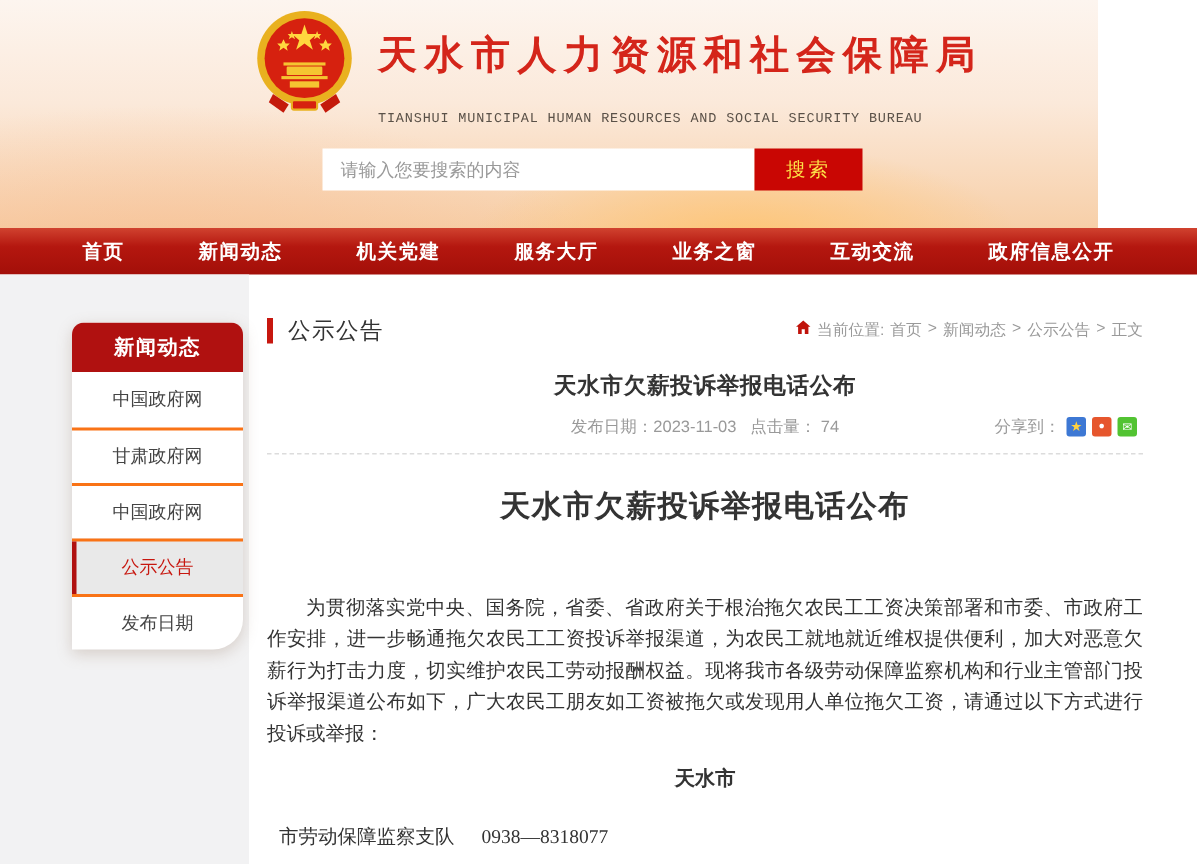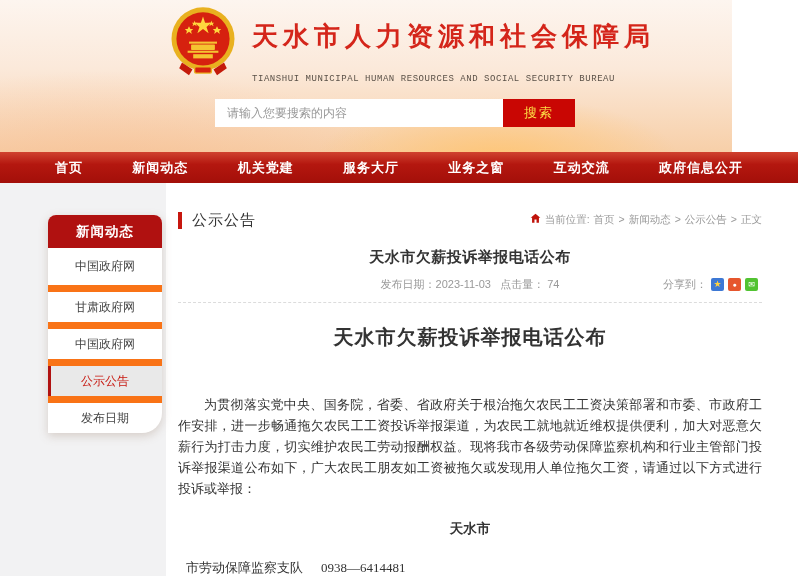--- a/index.html
+++ b/index.html
@@ -53,7 +53,7 @@
   }
   .sidebar-item {
     height:37px; display:flex; align-items:center; justify-content:center;
-    font-size:12px; color:#444; border-top:7px solid #f97316; cursor:pointer; position:relative;
+    font-size:12px; color:#444; border-top:2px solid #f97316; cursor:pointer; position:relative;
   }
   .sidebar-item.active { background:#e9e9e9; color:#c7170f; }
   .sidebar-item.active::before {

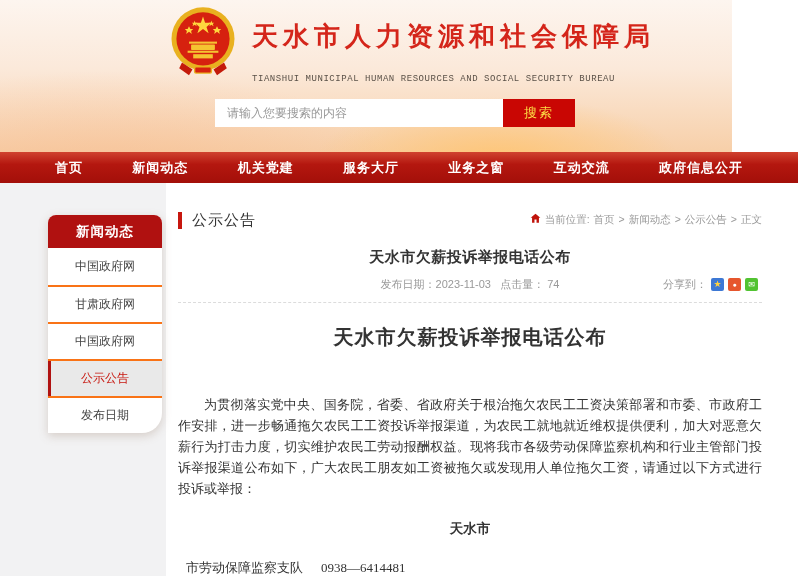--- a/index.html
+++ b/index.html
@@ -87,7 +87,7 @@
     margin-top:43px; font-family:Liberation Serif, serif; font-size:13px;
     color:#333; line-height:21px; text-align:justify; text-indent:2em;
   }
-  .city-heading { text-align:center; margin-top:21px; font-size:13.5px; font-weight:bold; color:#333; font-family:"Liberation Serif", serif; }
+  .city-heading { text-align:center; margin-top:11px; font-size:13.5px; font-weight:bold; color:#333; font-family:"Liberation Serif", serif; }
   .contact-line { margin-top:21px; font-size:13px; color:#333; font-family:"Liberation Serif", serif; padding-left:8px; }
   .contact-line .phone { margin-left:18px; }
 </style>

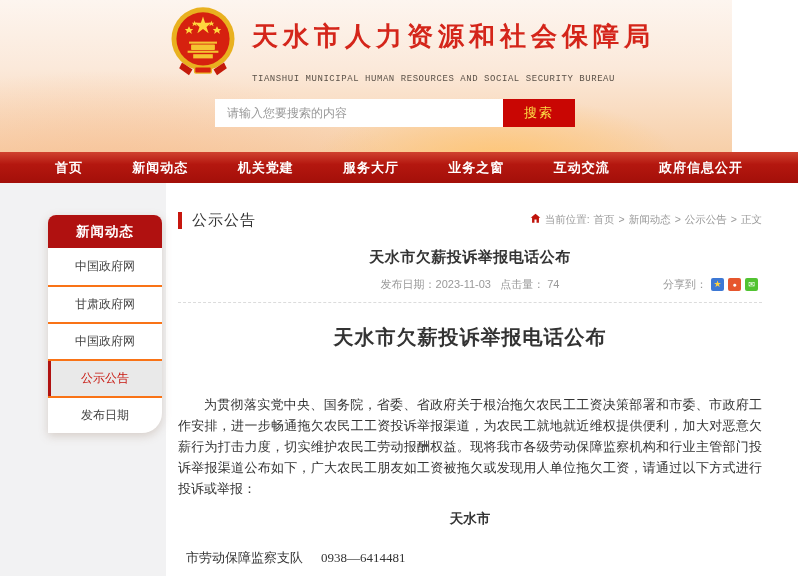--- a/index.html
+++ b/index.html
@@ -201,7 +201,7 @@
     <div class="city-heading">天水市</div>
 
     <div class="contact-line">
-      <span>市劳动保障监察支队</span><span class="phone">0938—6414481</span>
+      <span>市劳动保障监察支队</span><span class="phone">0938—8318077</span>
     </div>
 
   </div>

